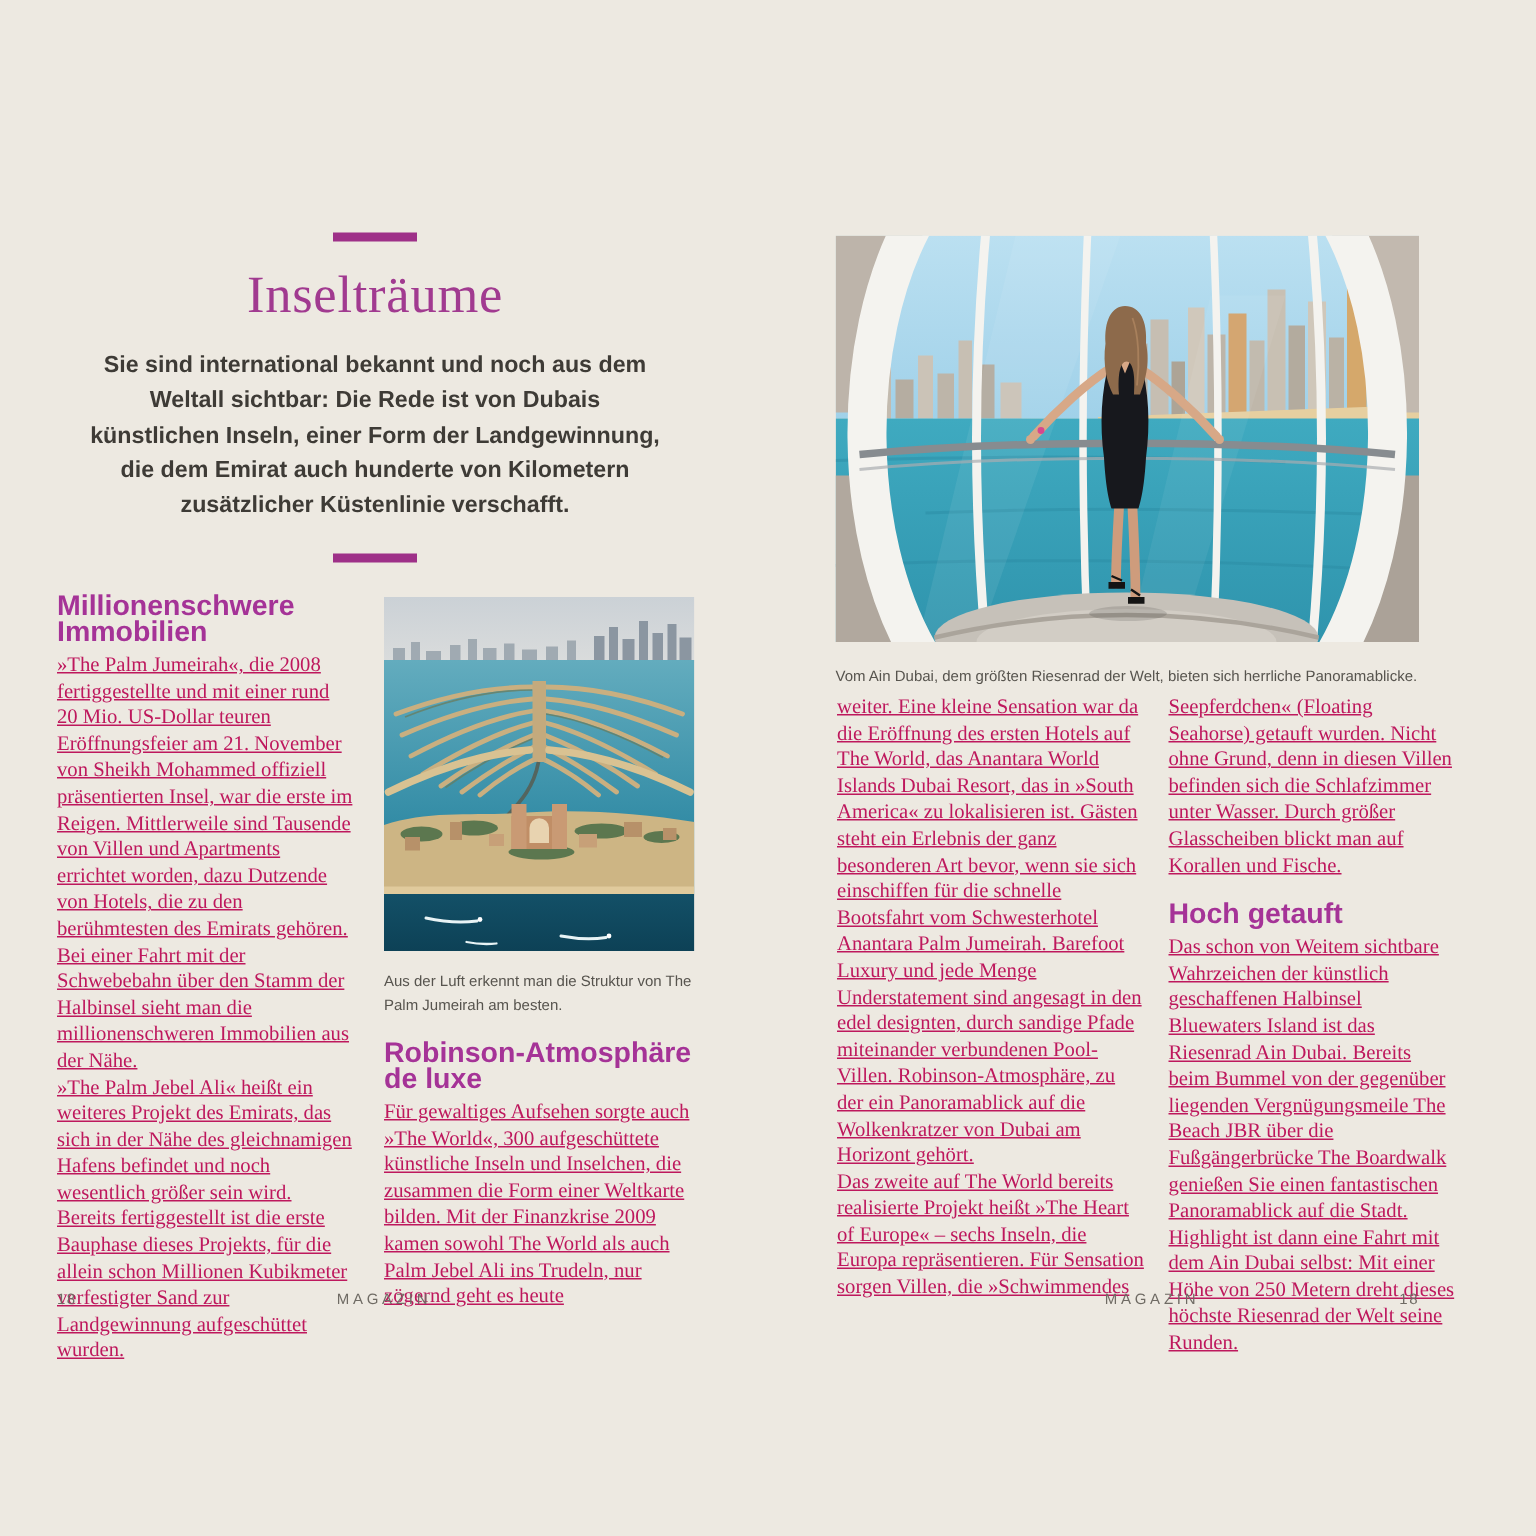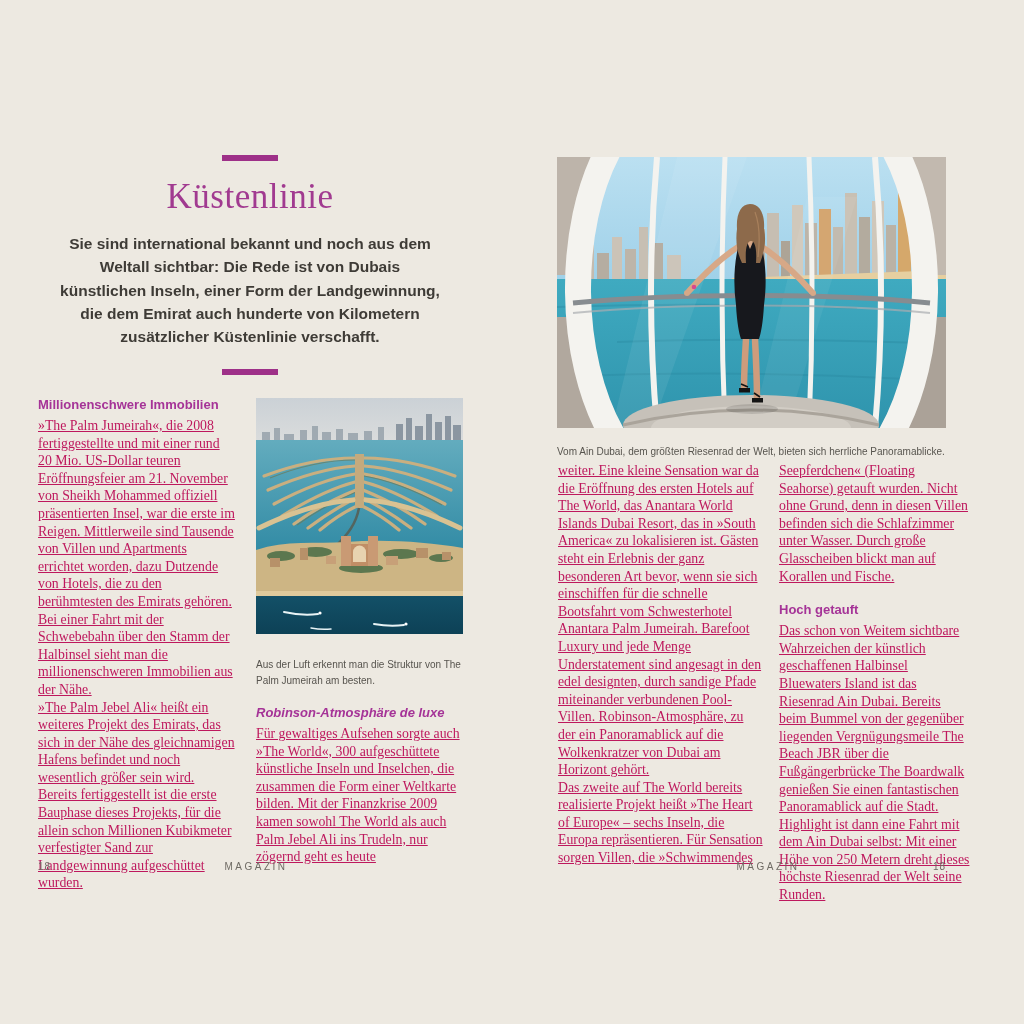--- a/index.html
+++ b/index.html
@@ -51,7 +51,7 @@
 
   <div class="title-block">
     <div class="rule top"></div>
-    <h1 class="title">Küstenlinie</h1>
+    <h1 class="title">Inselträume</h1>
     <p class="intro">Sie sind international bekannt und noch aus dem Weltall sichtbar: Die Rede ist von Dubais künstlichen Inseln, einer Form der Landgewinnung, die dem Emirat auch hunderte von Kilometern zusätzlicher Küstenlinie verschafft.</p>
     <div class="rule bottom"></div>
   </div>

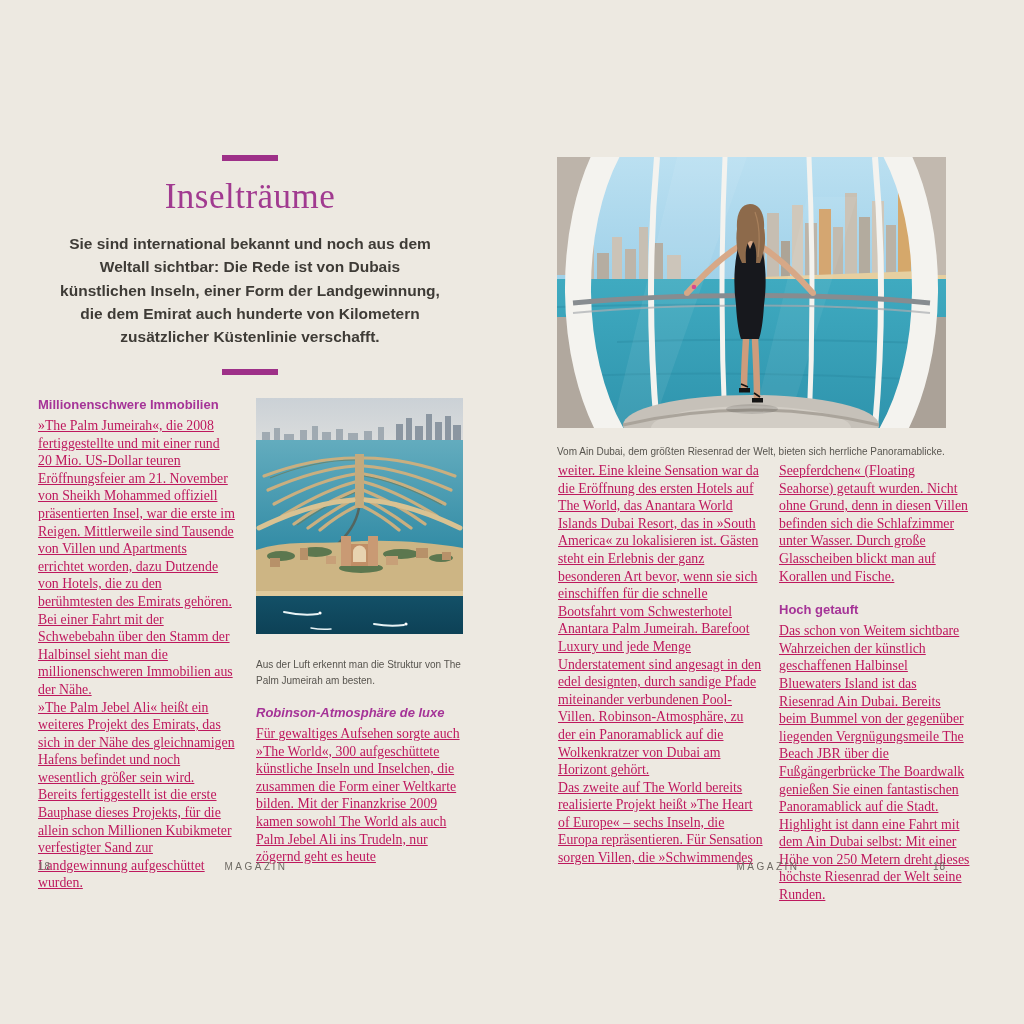--- a/index.html
+++ b/index.html
@@ -17,7 +17,7 @@
 
   
   .col{position:absolute;text-align:left;}
-  .sec-head{margin:0 0 4px 0;font-size:13px;font-weight:700;color:#A53397;line-height:17px;}
+  .sec-head{margin:0 0 4px 0;font-size:19px;font-weight:700;color:#A53397;line-height:17px;}
   .body-p{margin:0;font-family:"Liberation Serif",serif;font-size:13.8px;line-height:17.6px;
           color:#be185d;text-decoration:underline;}
   .body-p + .body-p{margin-top:0;}

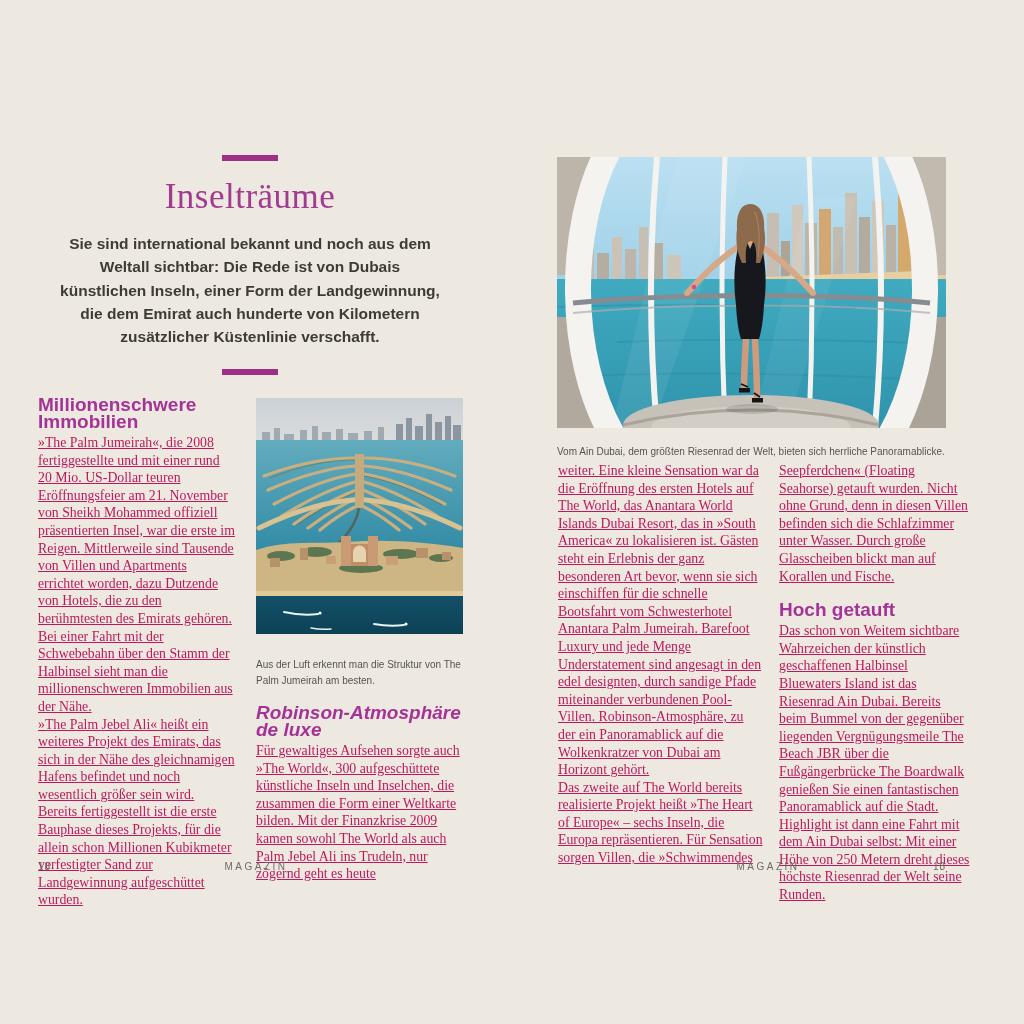--- a/index.html
+++ b/index.html
@@ -269,7 +269,7 @@
   </div>
 
   <div class="col rcol2">
-    <p class="body-p">Seepferdchen« (Floating Seahorse) getauft wurden. Nicht ohne Grund, denn in diesen Villen befinden sich die Schlafzimmer unter Wasser. Durch große Glasscheiben blickt man auf Korallen und Fische.</p>
+    <p class="body-p">Seepferdchen« (Floating Seahorse) getauft wurden. Nicht ohne Grund, denn in diesen Villen befinden sich die Schlafzimmer unter Wasser. Durch größer Glasscheiben blickt man auf Korallen und Fische.</p>
     <h2 class="sec-head">Hoch getauft</h2>
     <p class="body-p">Das schon von Weitem sichtbare Wahrzeichen der künstlich geschaffenen Halbinsel Bluewaters Island ist das Riesenrad Ain Dubai. Bereits beim Bummel von der gegenüber liegenden Vergnügungsmeile The Beach JBR über die Fußgängerbrücke The Boardwalk genießen Sie einen fantastischen Panoramablick auf die Stadt. Highlight ist dann eine Fahrt mit dem Ain Dubai selbst: Mit einer Höhe von 250 Metern dreht dieses höchste Riesenrad der Welt seine Runden.</p>
   </div>

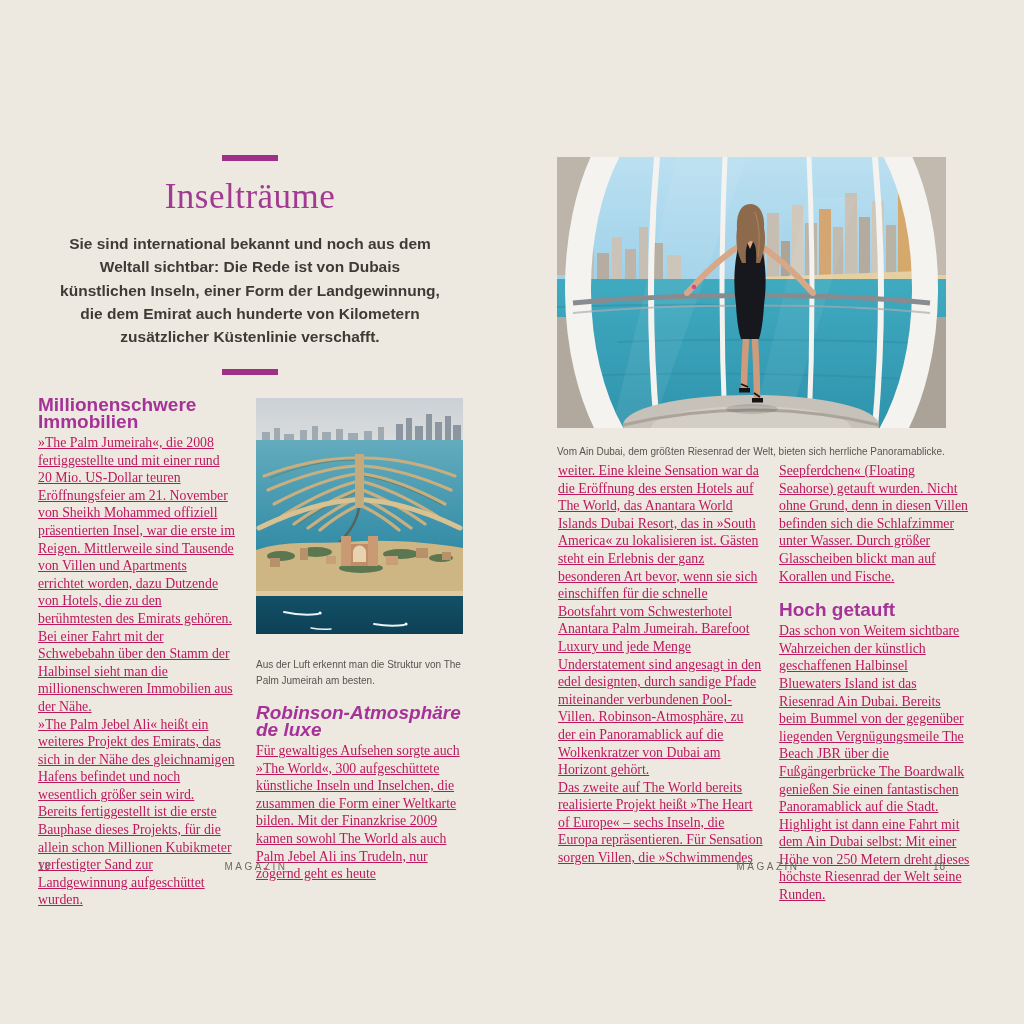--- a/index.html
+++ b/index.html
@@ -26,7 +26,7 @@
   .left-col{left:38px;top:396px;width:198px;}
   .mid-col{left:256px;top:398px;width:207px;}
   .photo-small{position:relative;width:207px;height:236px;overflow:hidden;}
-  .mid-caption{margin-top:23px;}
+  .mid-caption{margin-top:13px;}
   .mid-col .sec-head{margin-top:16px;font-style:italic;}
 
   .photo-large{position:absolute;left:557px;top:157px;width:389px;height:271px;overflow:hidden;}

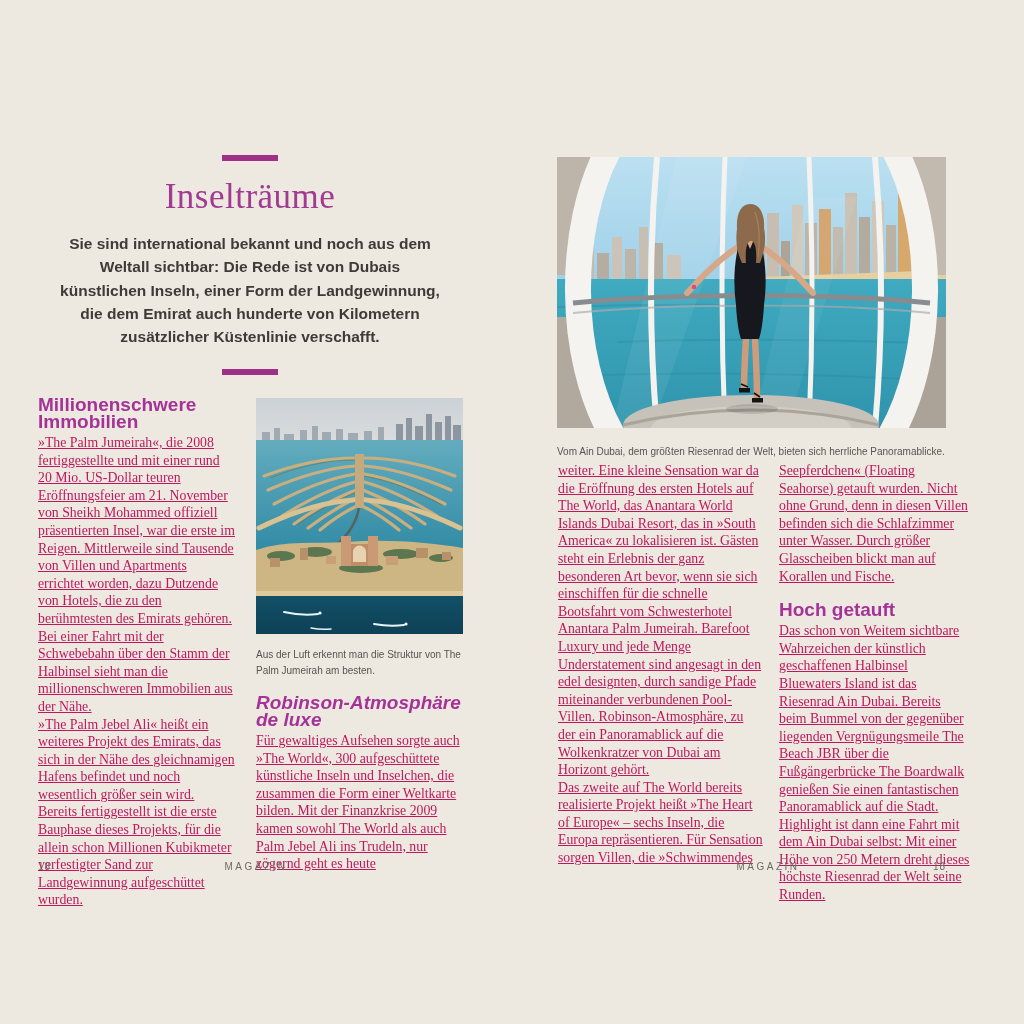--- a/index.html
+++ b/index.html
@@ -27,7 +27,7 @@
   .mid-col{left:256px;top:398px;width:207px;}
   .photo-small{position:relative;width:207px;height:236px;overflow:hidden;}
   .mid-caption{margin-top:13px;}
-  .mid-col .sec-head{margin-top:16px;font-style:italic;}
+  .mid-col .sec-head{margin-top:16px;}
 
   .photo-large{position:absolute;left:557px;top:157px;width:389px;height:271px;overflow:hidden;}
   .right-caption{position:absolute;left:557px;top:434px;width:389px;}

